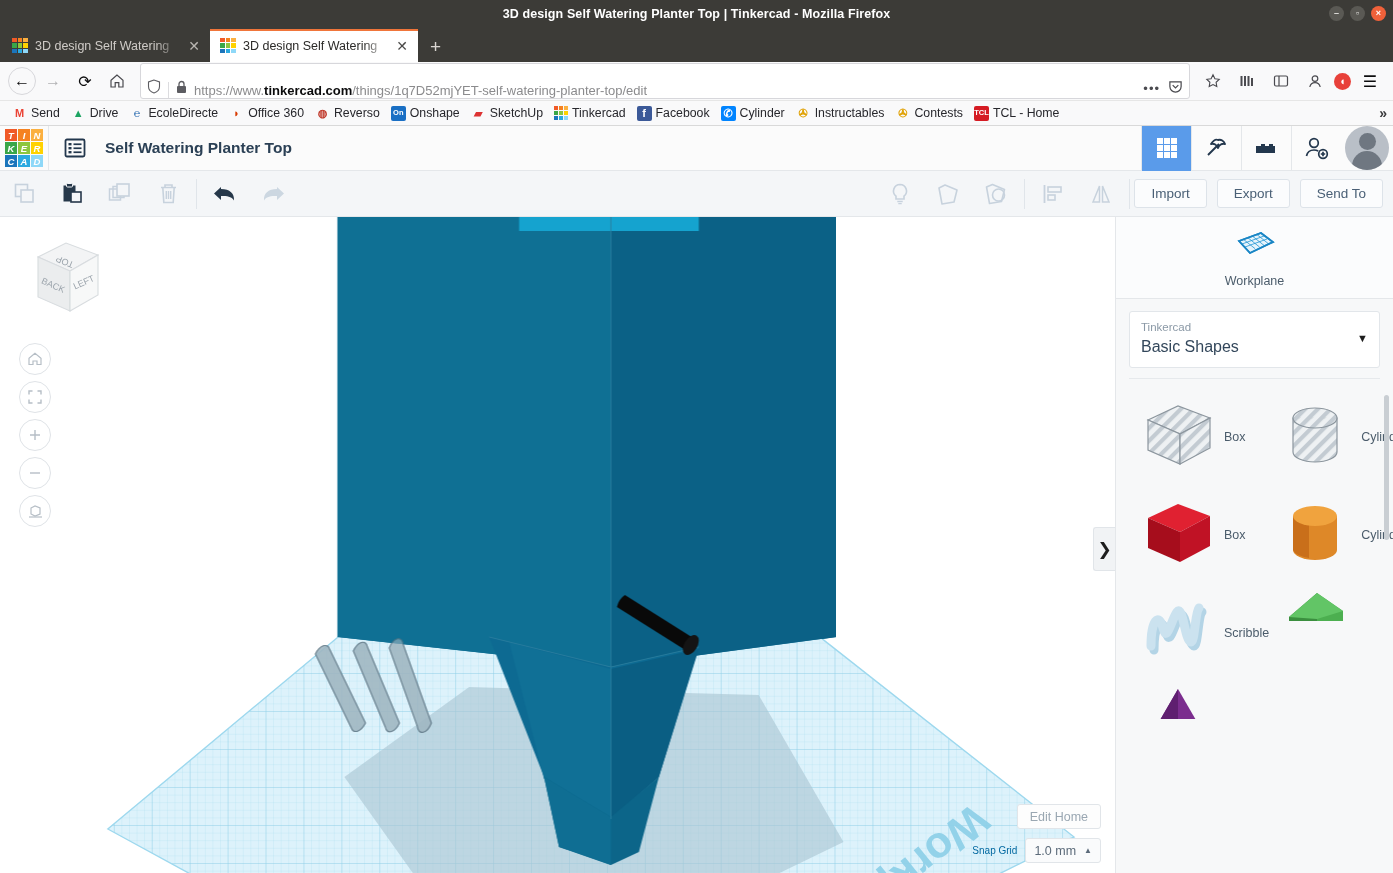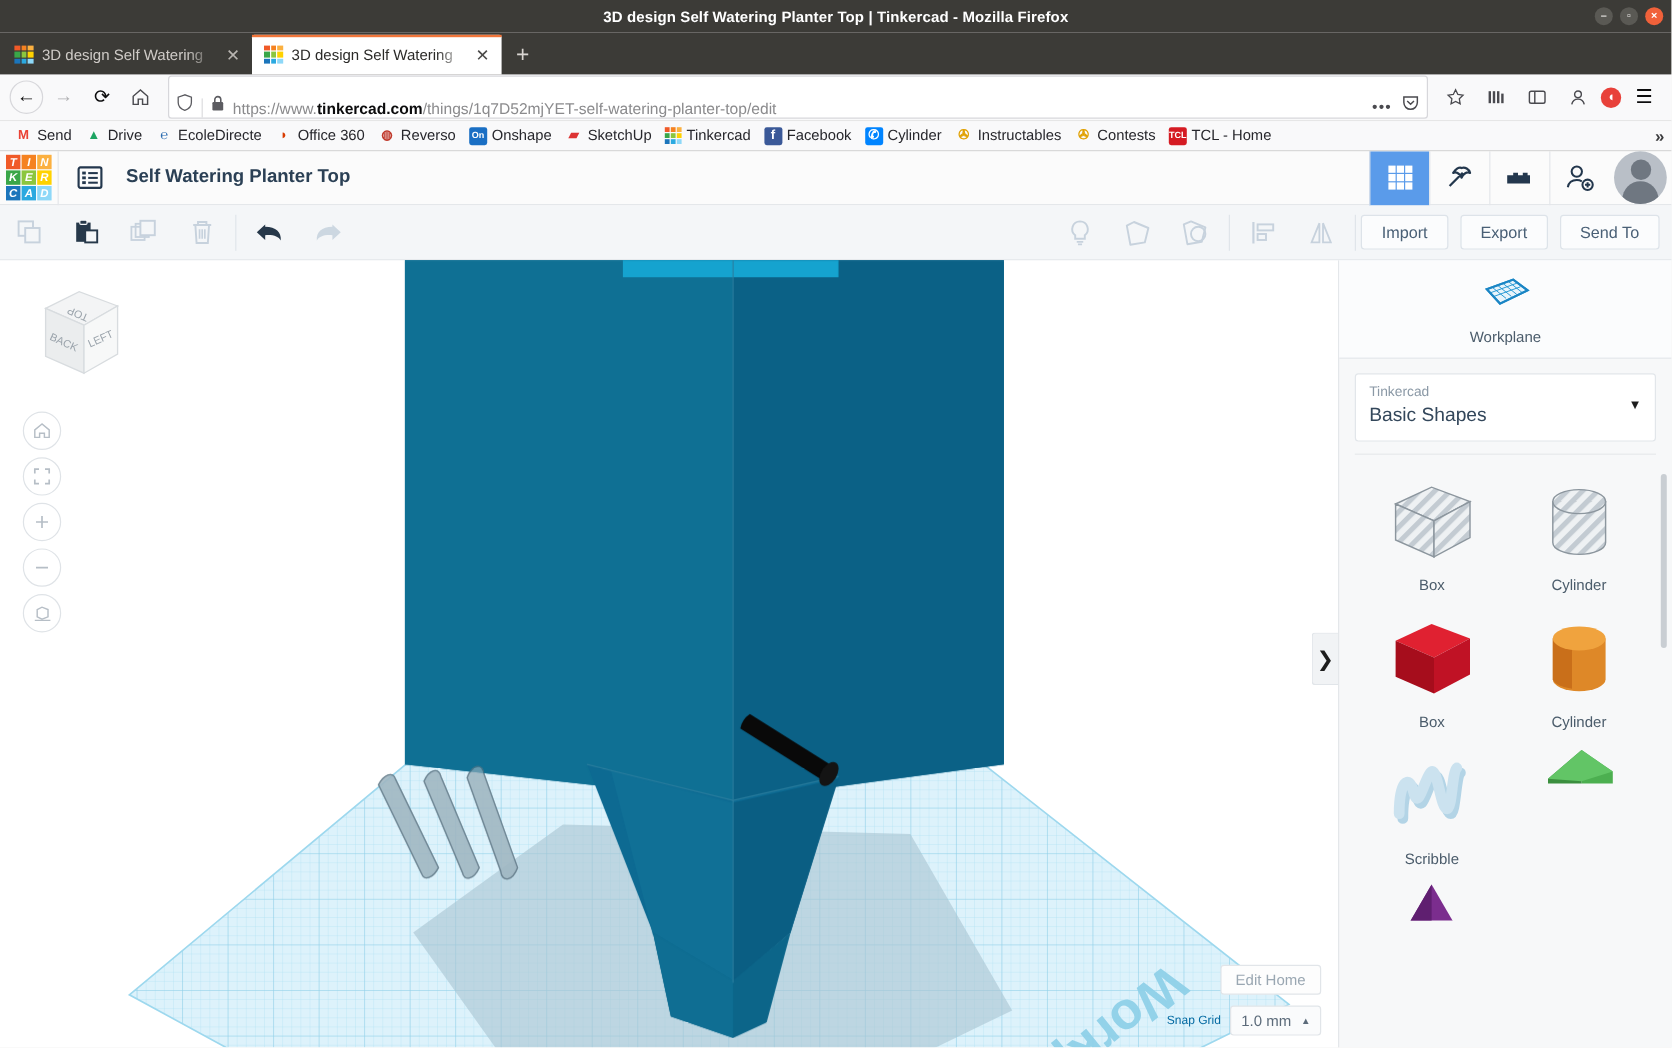--- a/index.html
+++ b/index.html
@@ -185,7 +185,7 @@
     padding: 14px 16px 0; }
   .shapegrid { display: grid; grid-template-columns: 1fr 1fr;
     row-gap: 12px; }
-  .shapecell { display: flex; flex-direction: column; align-items: center; }
+  .shapecell { display: flex; flex-direction: row; align-items: center; }
   .shapecell .thumb { width: 92px; height: 86px; display: flex;
     align-items: center; justify-content: center; }
   .shapecell .cap { font-size: 12.5px; color: #4b5c6b; margin-top: 2px; }

